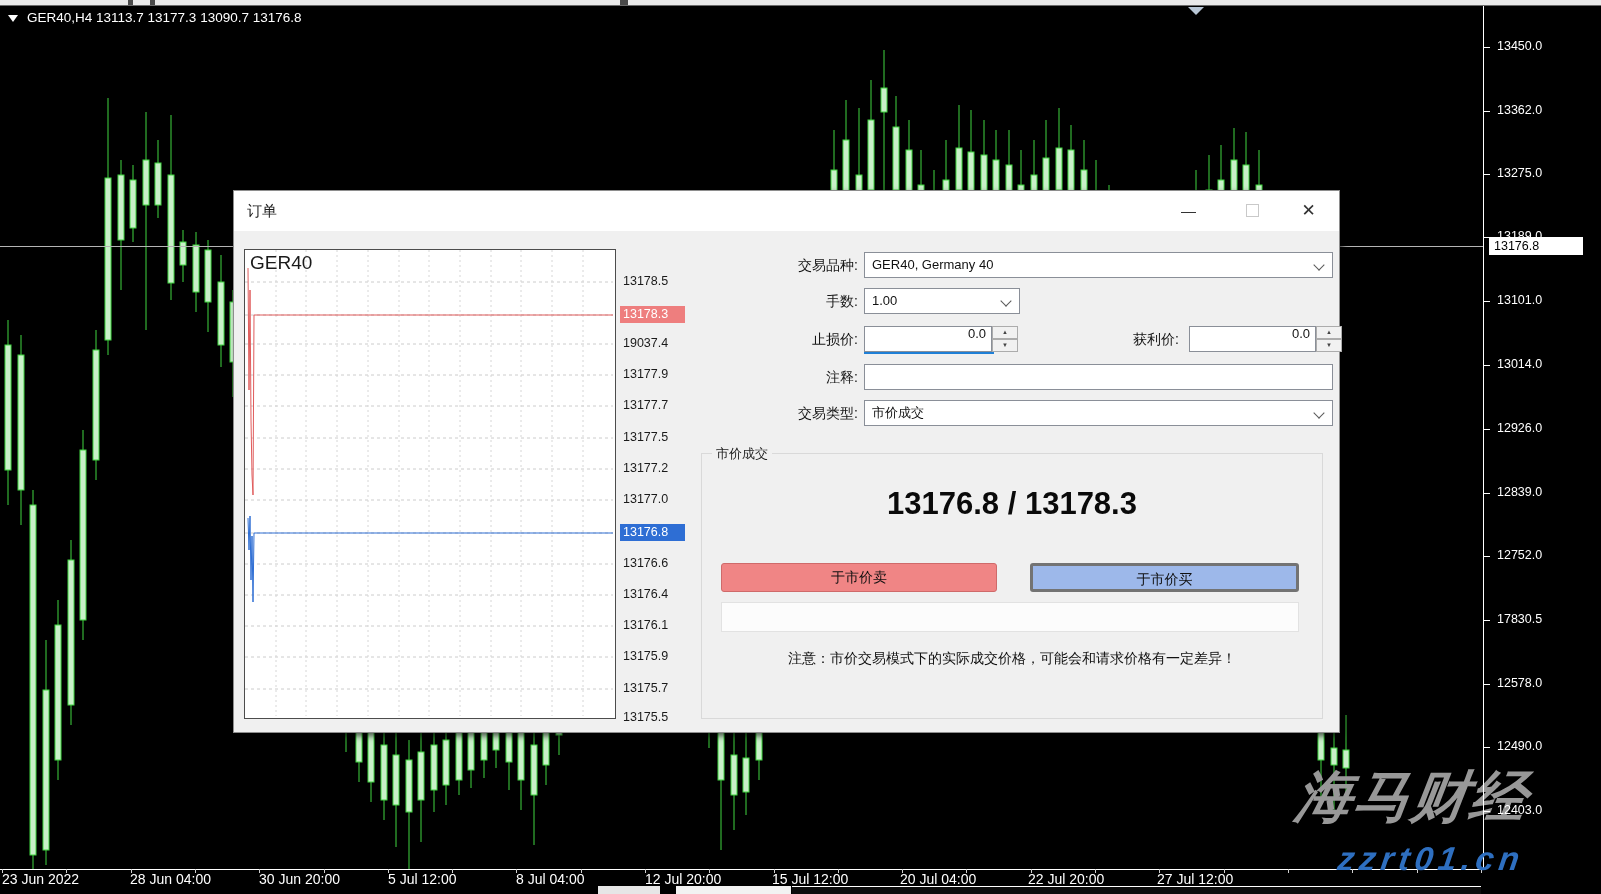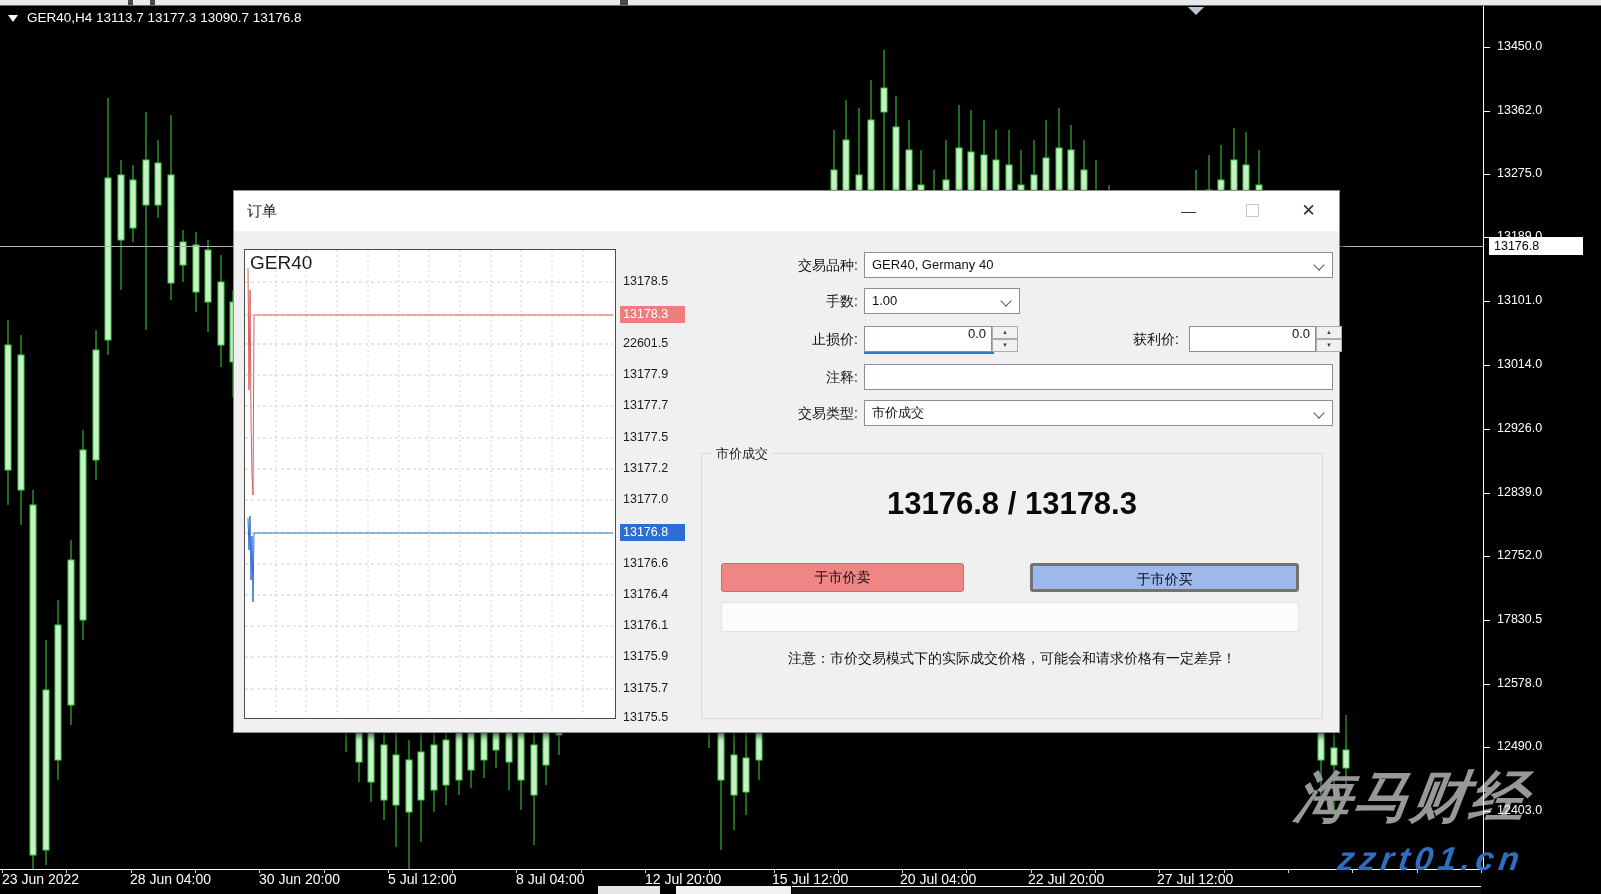--- a/index.html
+++ b/index.html
@@ -439,7 +439,7 @@
       <div id="tick-labels">
           <div class="tick-label" style="top: 24px;">13178.5</div>
           <div class="tick-label ask" style="top: 57px;">13178.3</div>
-          <div class="tick-label" style="top: 86px;">22601.5</div>
+          <div class="tick-label" style="top: 86px;">19037.4</div>
           <div class="tick-label" style="top: 117px;">13177.9</div>
           <div class="tick-label" style="top: 148px;">13177.7</div>
           <div class="tick-label" style="top: 180px;">13177.5</div>

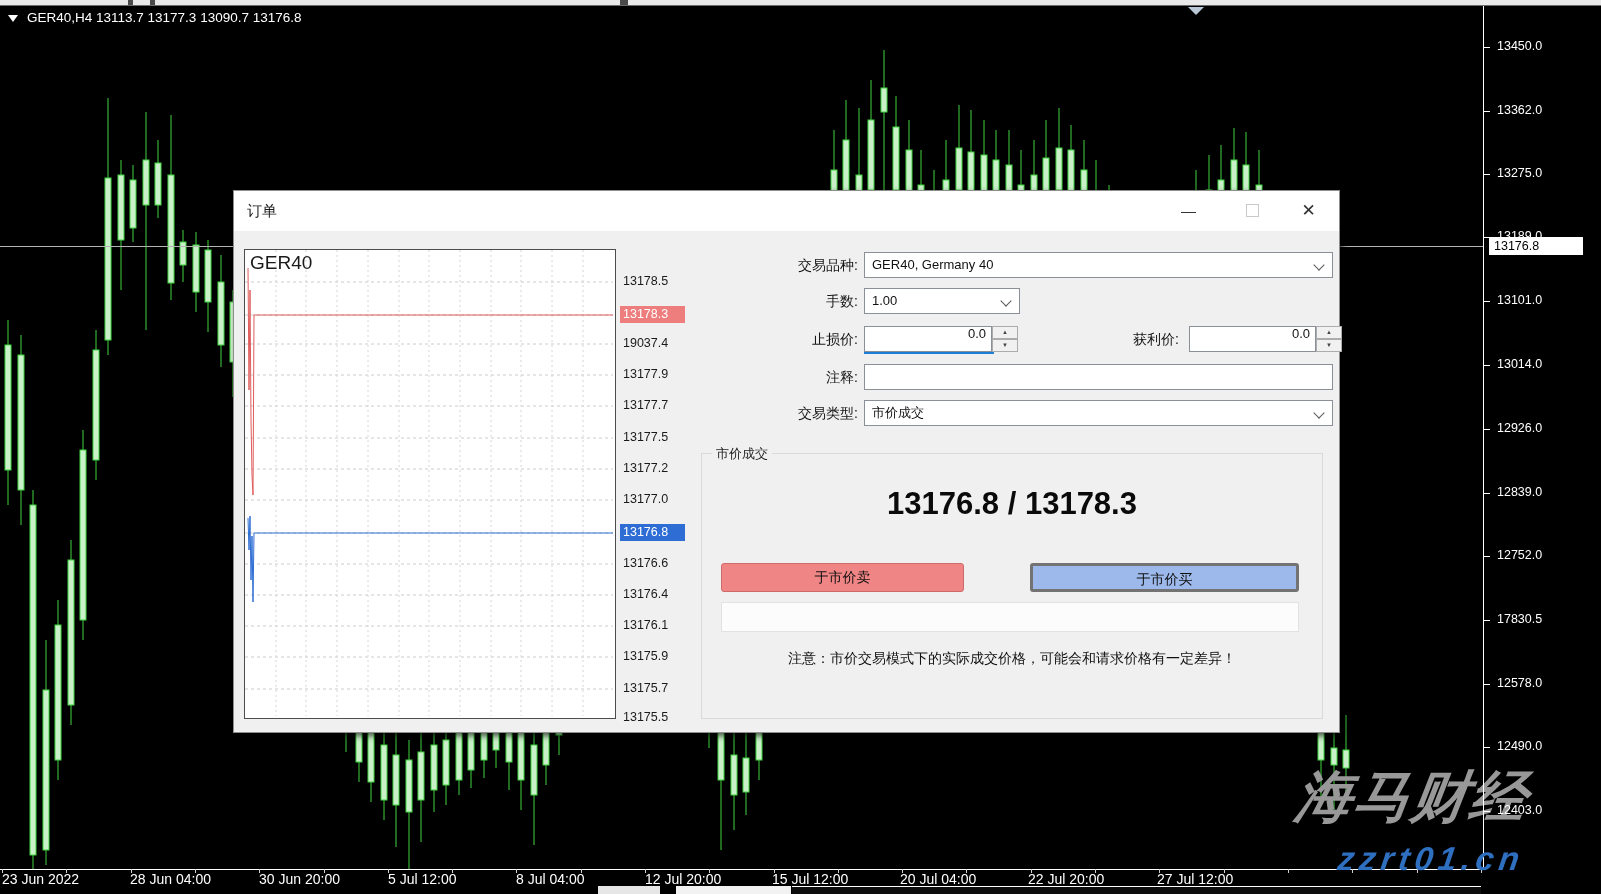--- a/index.html
+++ b/index.html
@@ -73,7 +73,7 @@
   .groupbox{position:absolute;left:467px;top:262px;width:622px;height:266px;border:1px solid #d9d9d9;box-sizing:border-box;}
   .legend{position:absolute;left:10px;top:-9px;background:#f0f0f0;padding:0 4px;font-size:13px;color:#222;}
   .bigprice{position:absolute;left:0;right:0;top:32px;text-align:center;font-size:31px;font-weight:bold;color:#0a0a0a;}
-  .sellbtn{position:absolute;left:19px;top:109px;width:243px;height:29px;background:#f08585;border:1px solid #cf6a6a;
+  .sellbtn{position:absolute;left:19px;top:109px;width:276px;height:29px;background:#f08585;border:1px solid #cf6a6a;
            border-radius:3px;font-size:14px;line-height:27px;text-align:center;color:#101010;box-sizing:border-box;cursor:default;}
   .buybtn{position:absolute;left:328px;top:109px;width:269px;height:29px;background:#9db8ea;border:3px solid #737373;
           border-radius:3px;font-size:14px;line-height:27px;text-align:center;color:#101010;box-sizing:border-box;cursor:default;}

